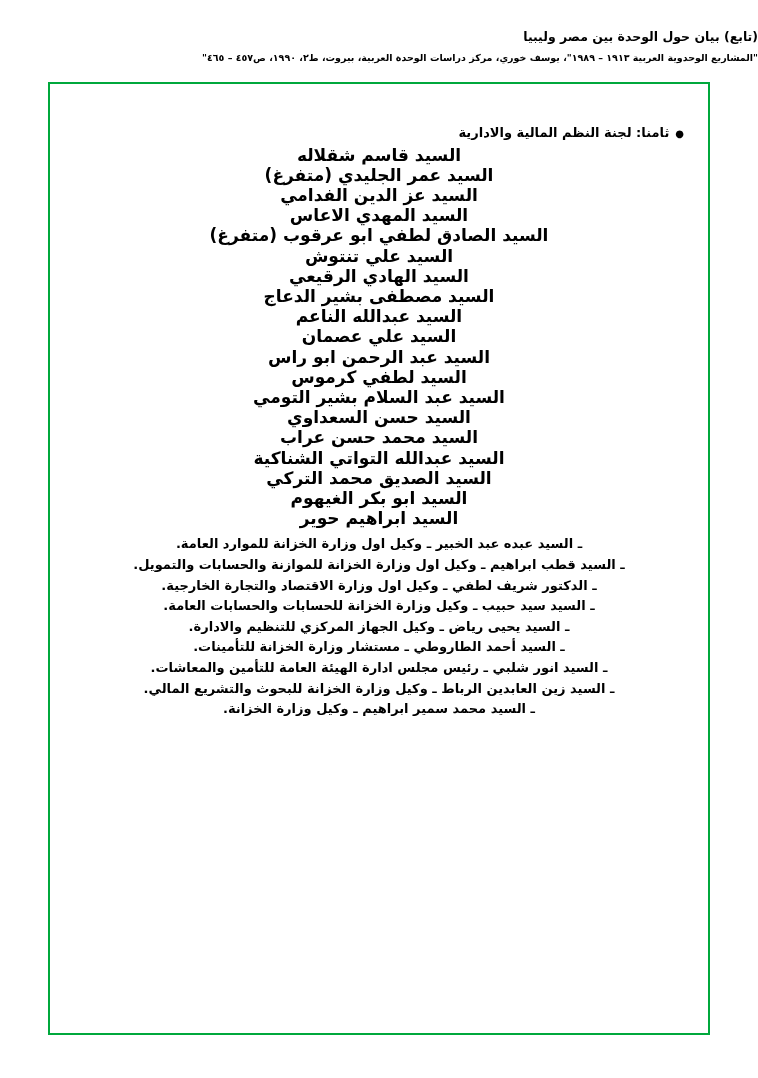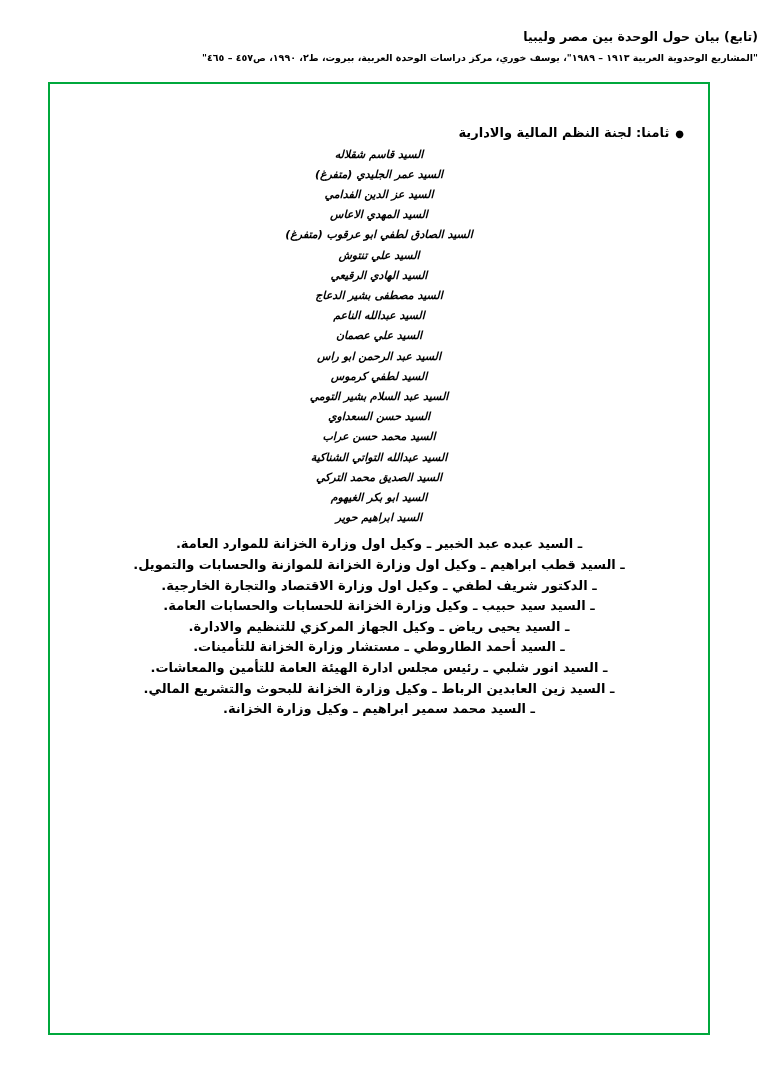--- a/index.html
+++ b/index.html
@@ -89,12 +89,11 @@
     padding: 0;
   }
   .name-list li {
-    font-size: 11px;
+    font-size: 17px;
     font-weight: bold;
     line-height: 20.2px;
     text-align: center;
     white-space: nowrap;
-    font-style: italic;
   }
 
   .detail-list {

